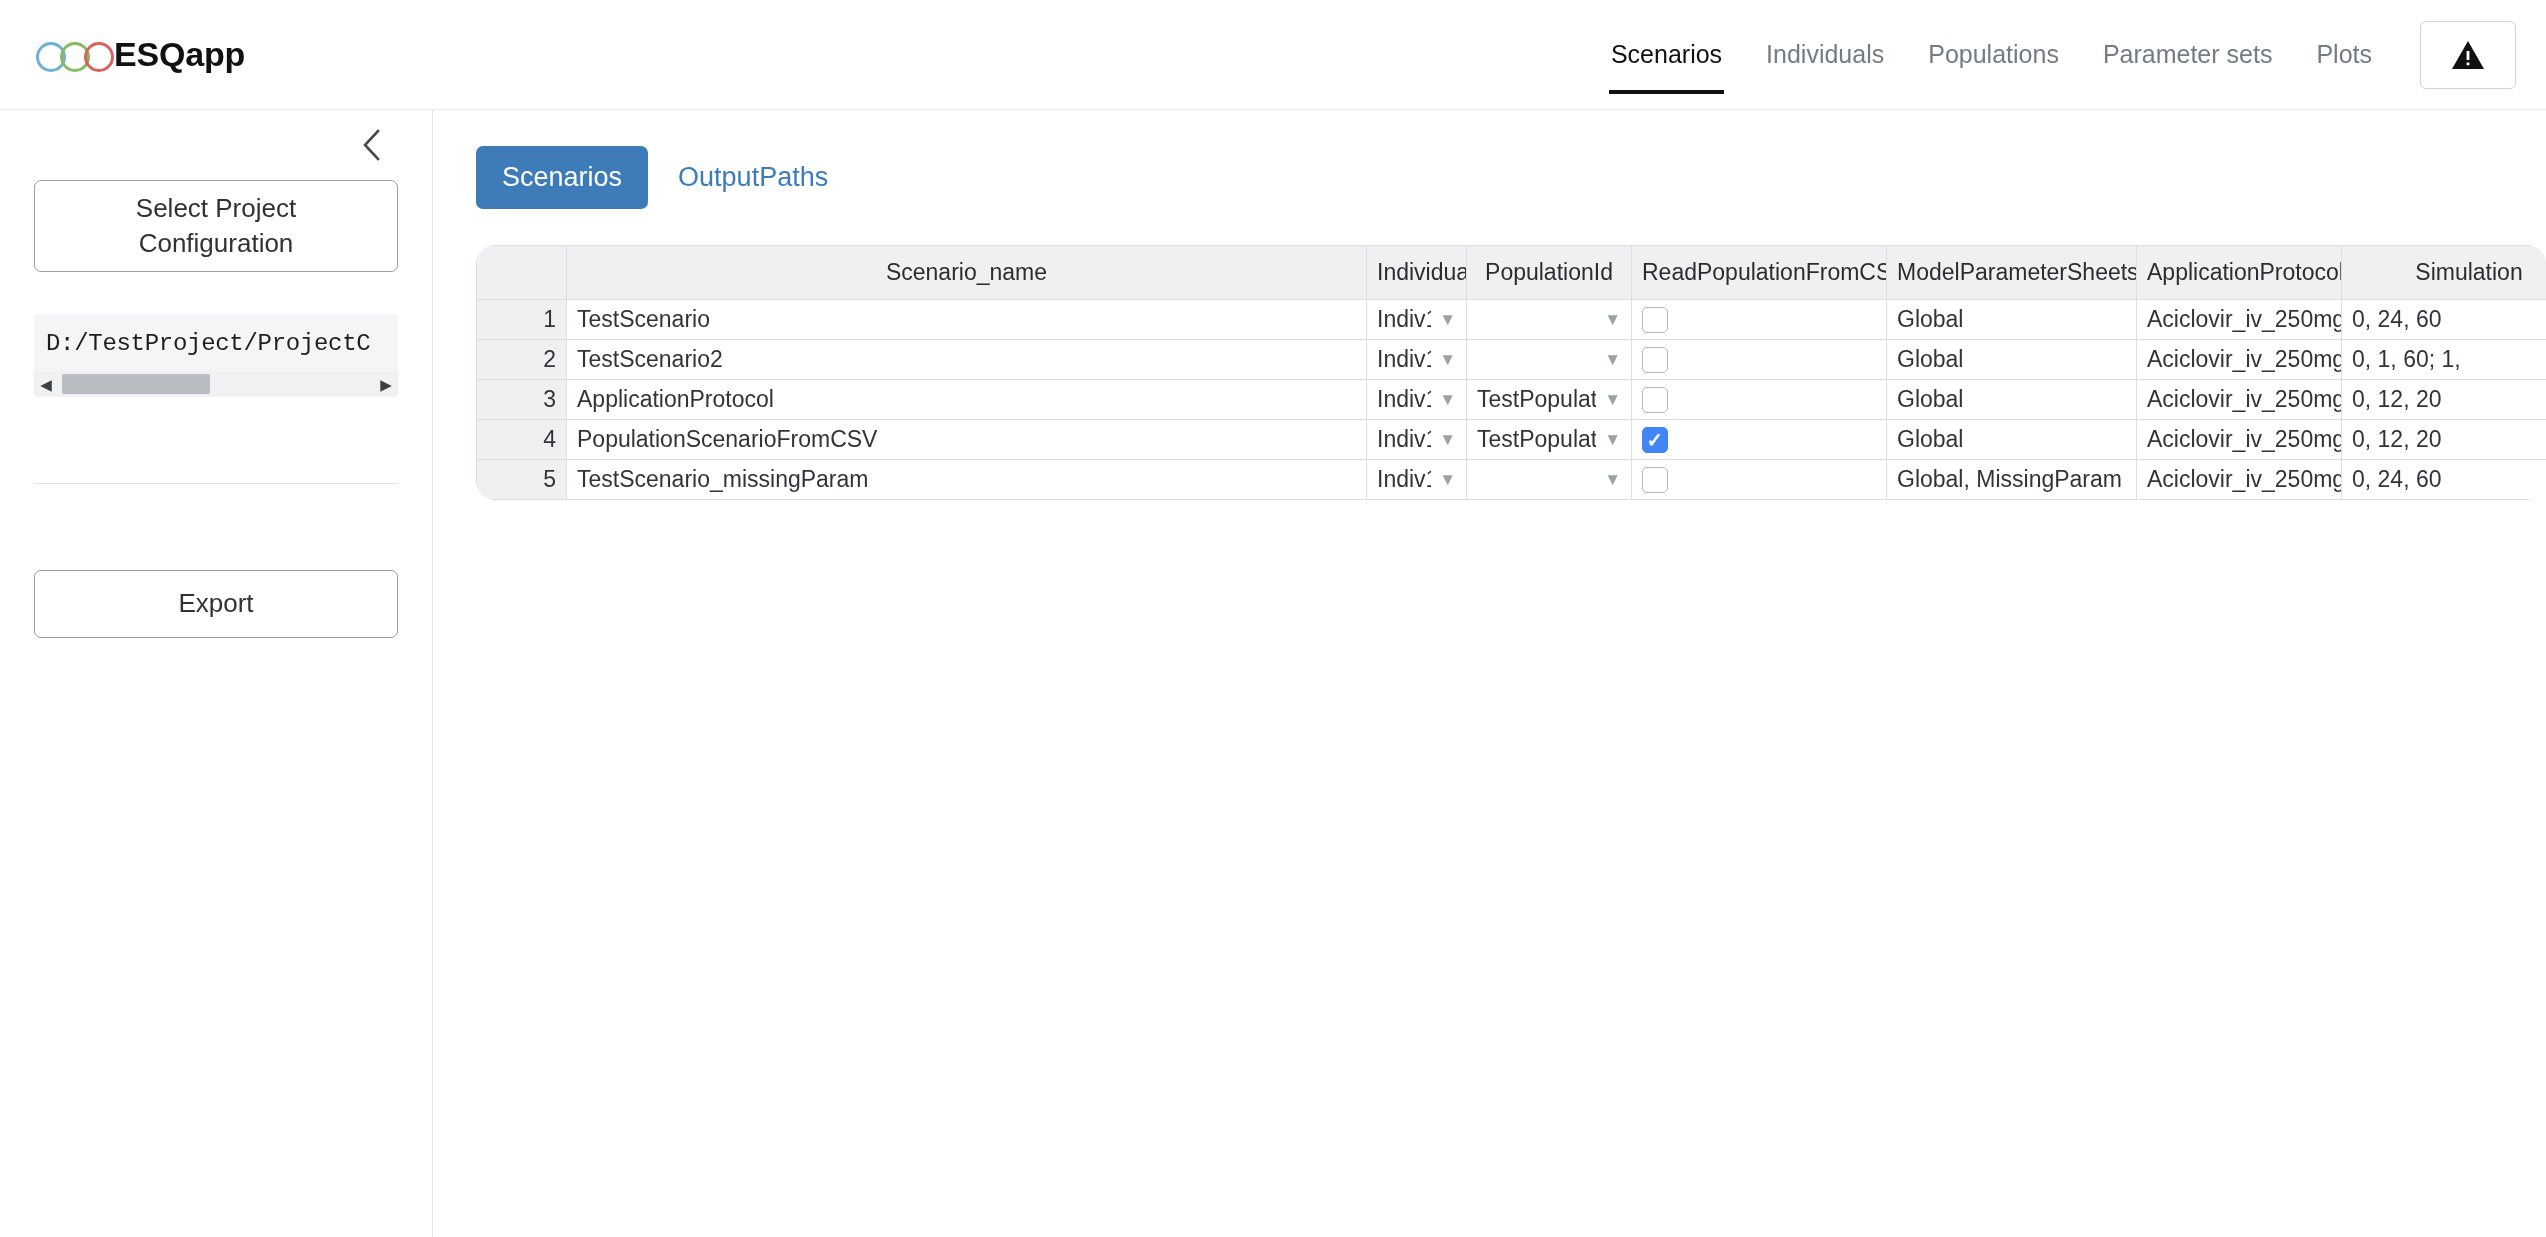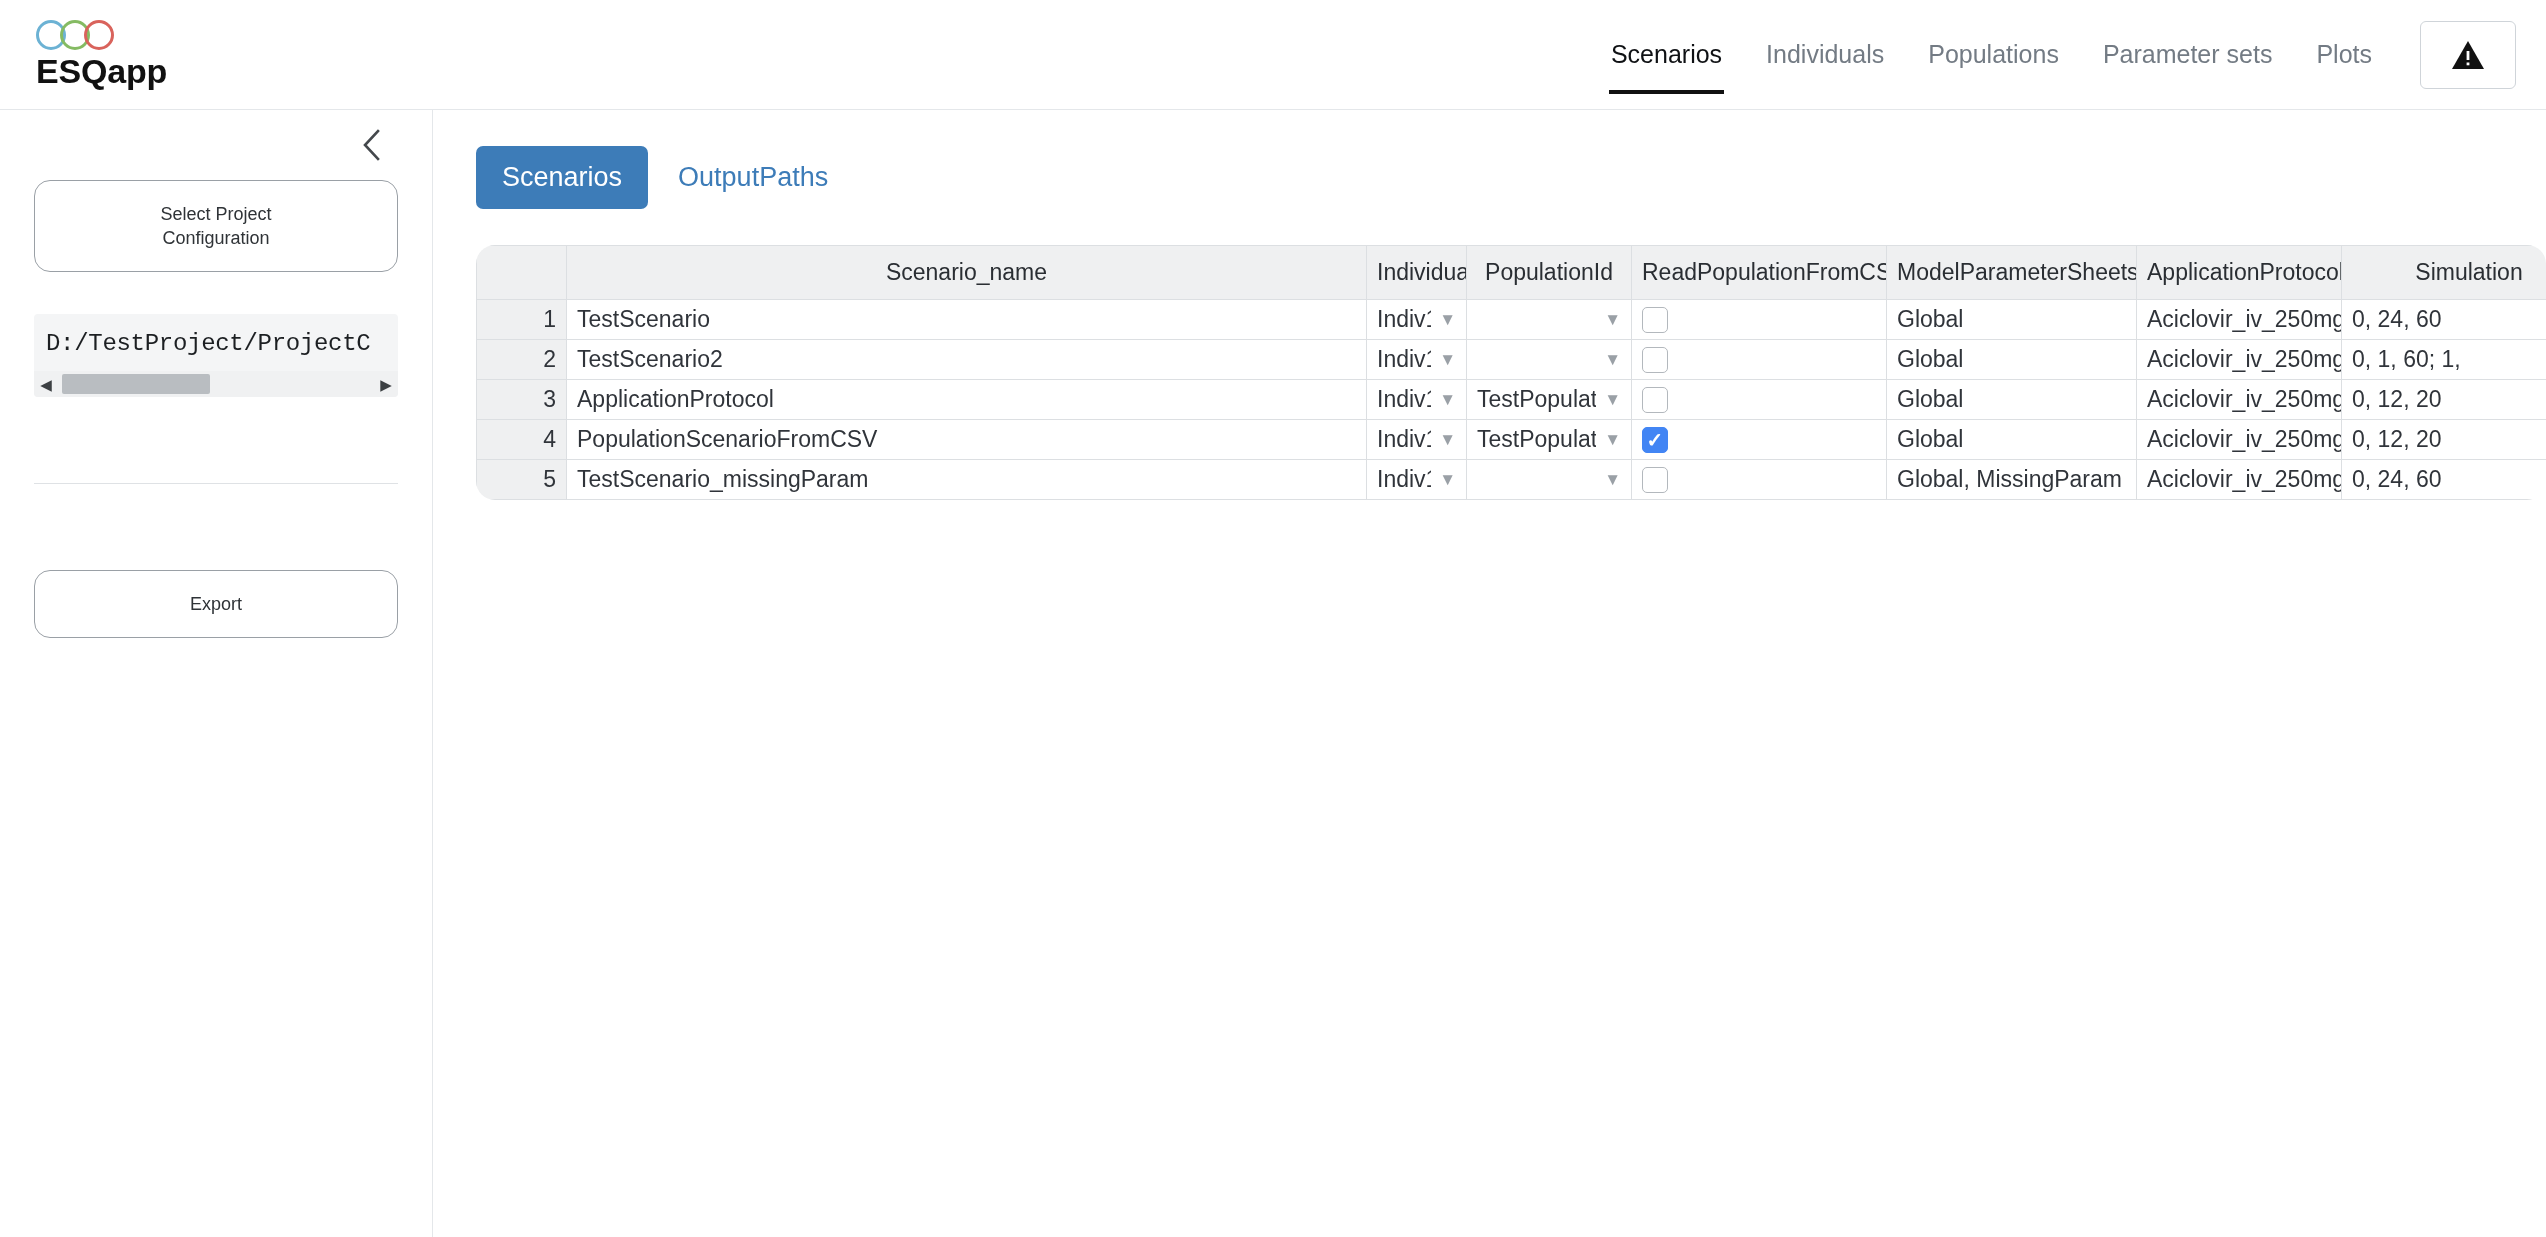--- a/index.html
+++ b/index.html
@@ -33,8 +33,7 @@
 
   .brand {
     display: flex;
-    align-items: flex-start;
-    flex-direction: column;
+    align-items: flex-end;
   }
 
   .logo-rings {

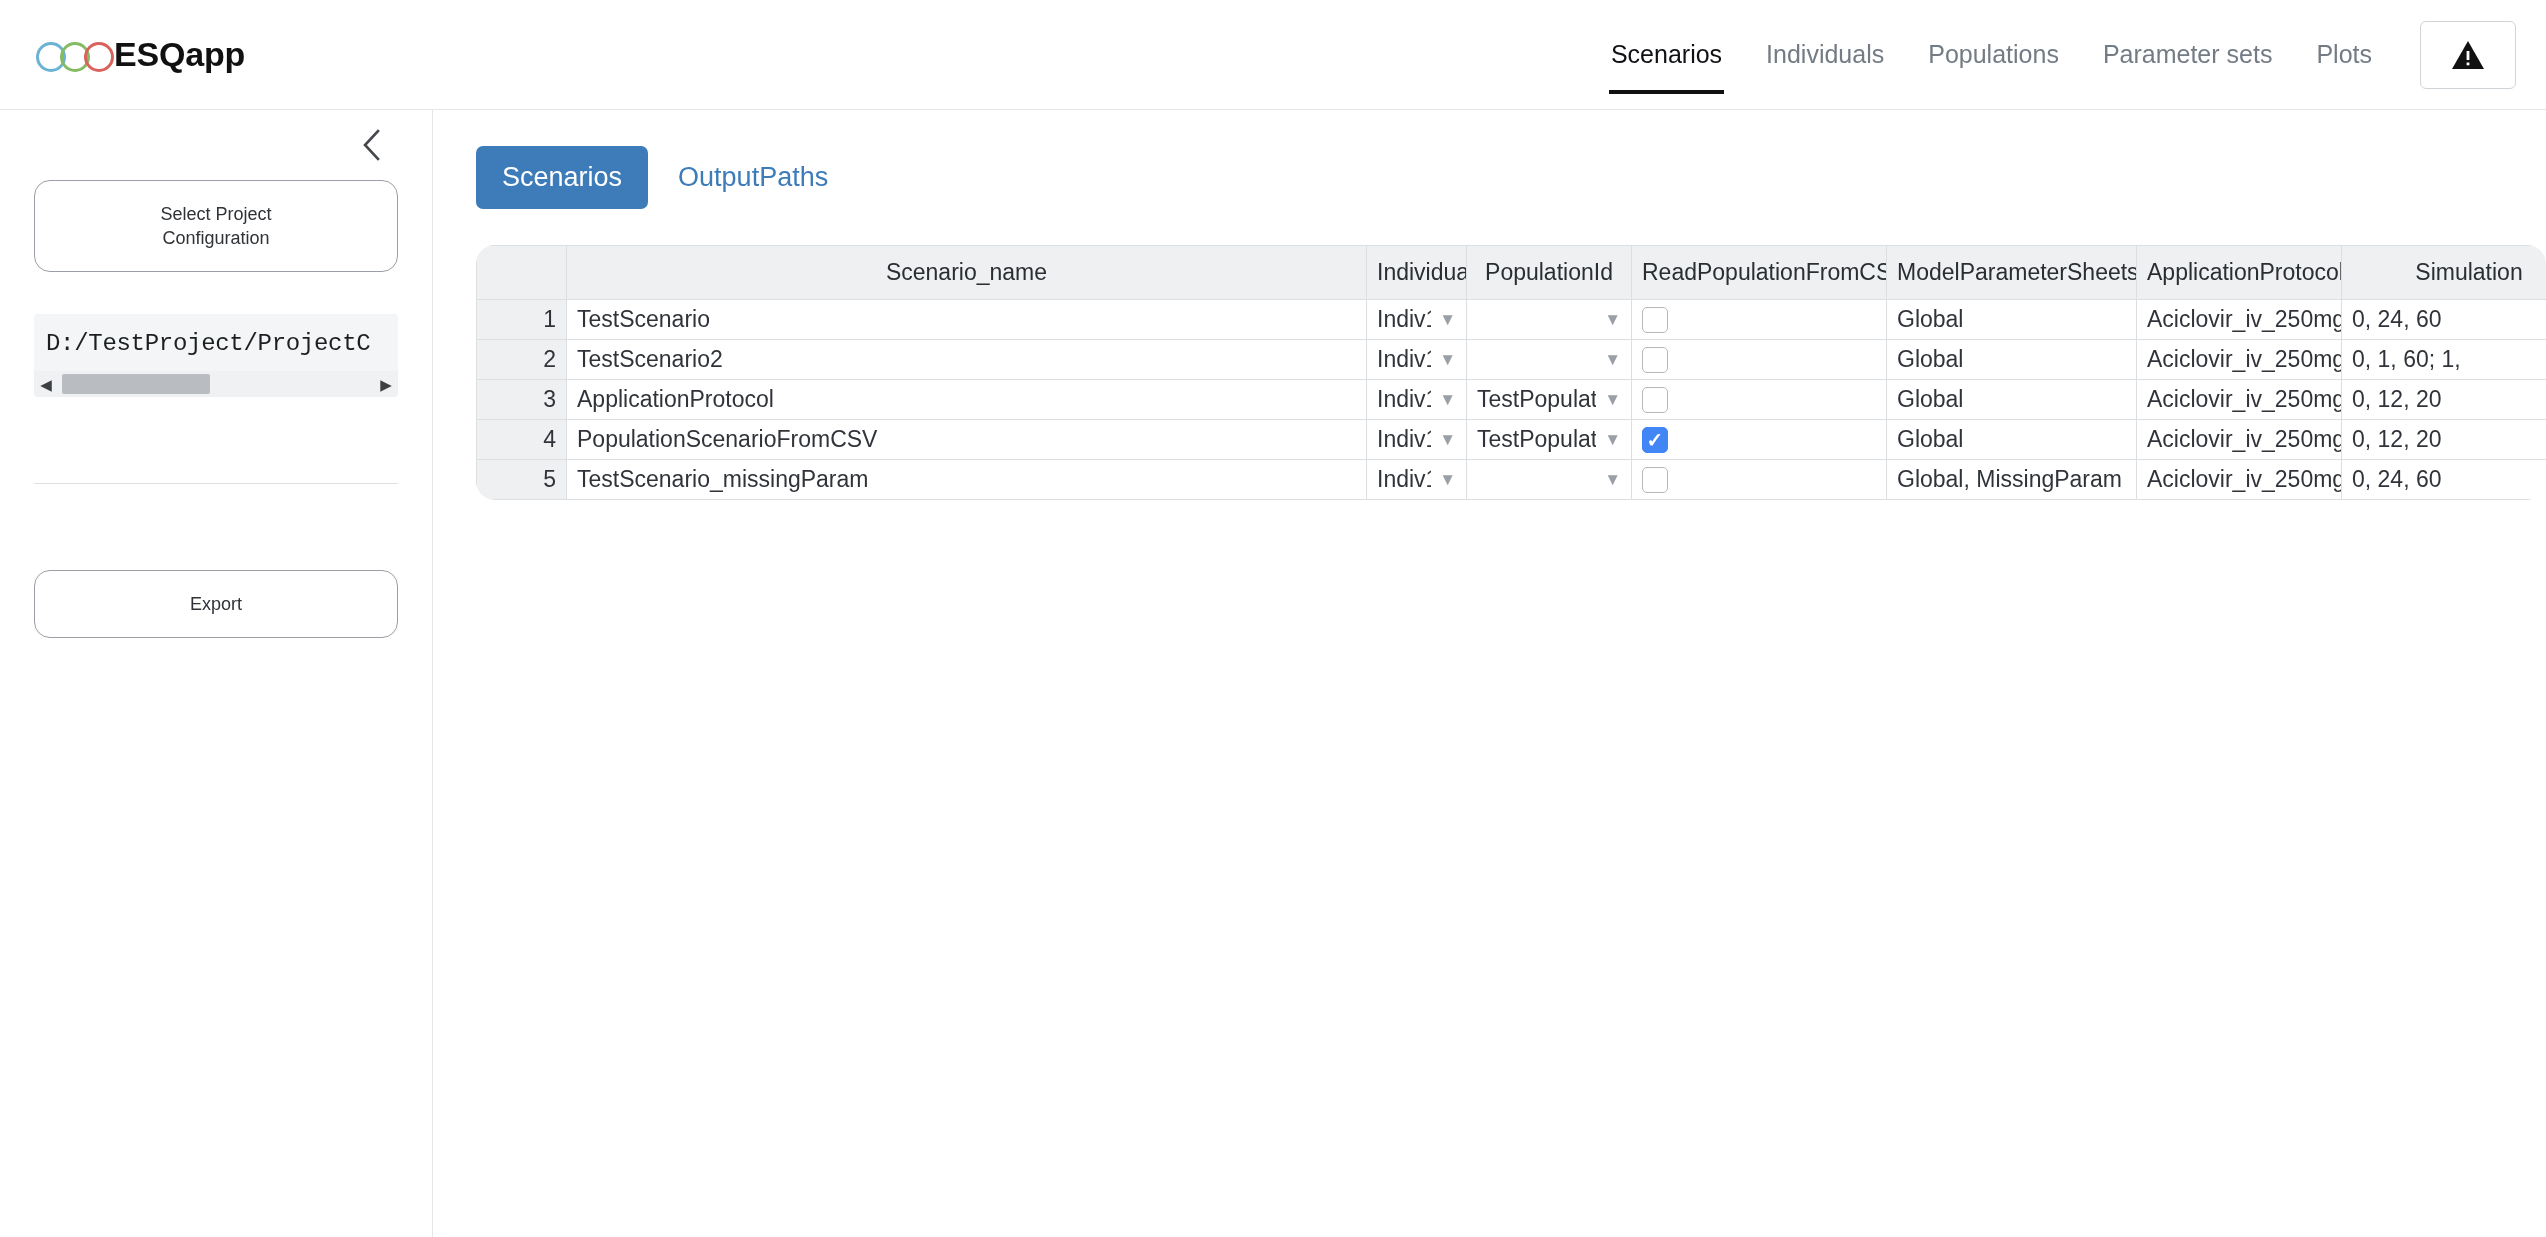--- a/index.html
+++ b/index.html
@@ -143,10 +143,10 @@
   .side-btn {
     width: 100%;
     border: 1px solid #9aa0a6;
-    border-radius: 16px;
+    border-radius: 7px;
     background: #ffffff;
     color: #2f3337;
-    font-size: 18px;
+    font-size: 26px;
     font-family: "Liberation Sans", sans-serif;
     text-align: center;
     cursor: pointer;

